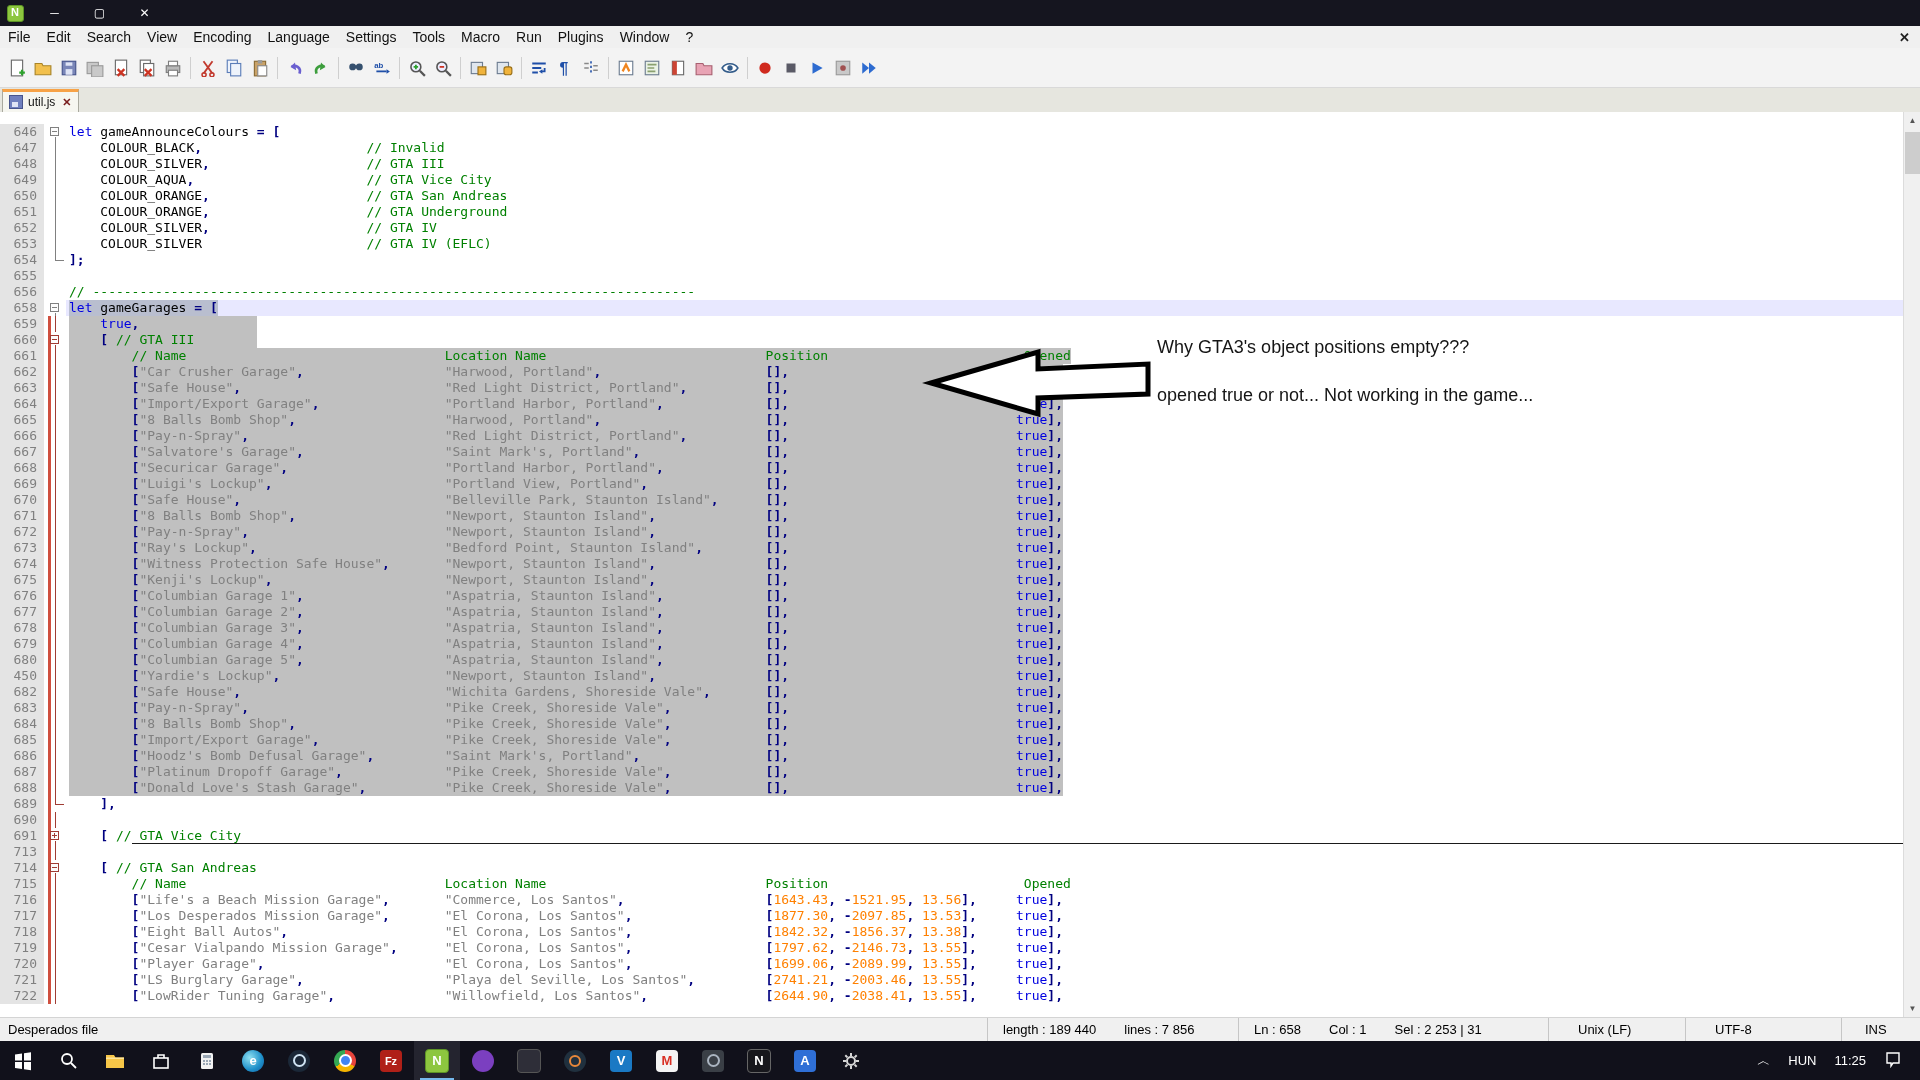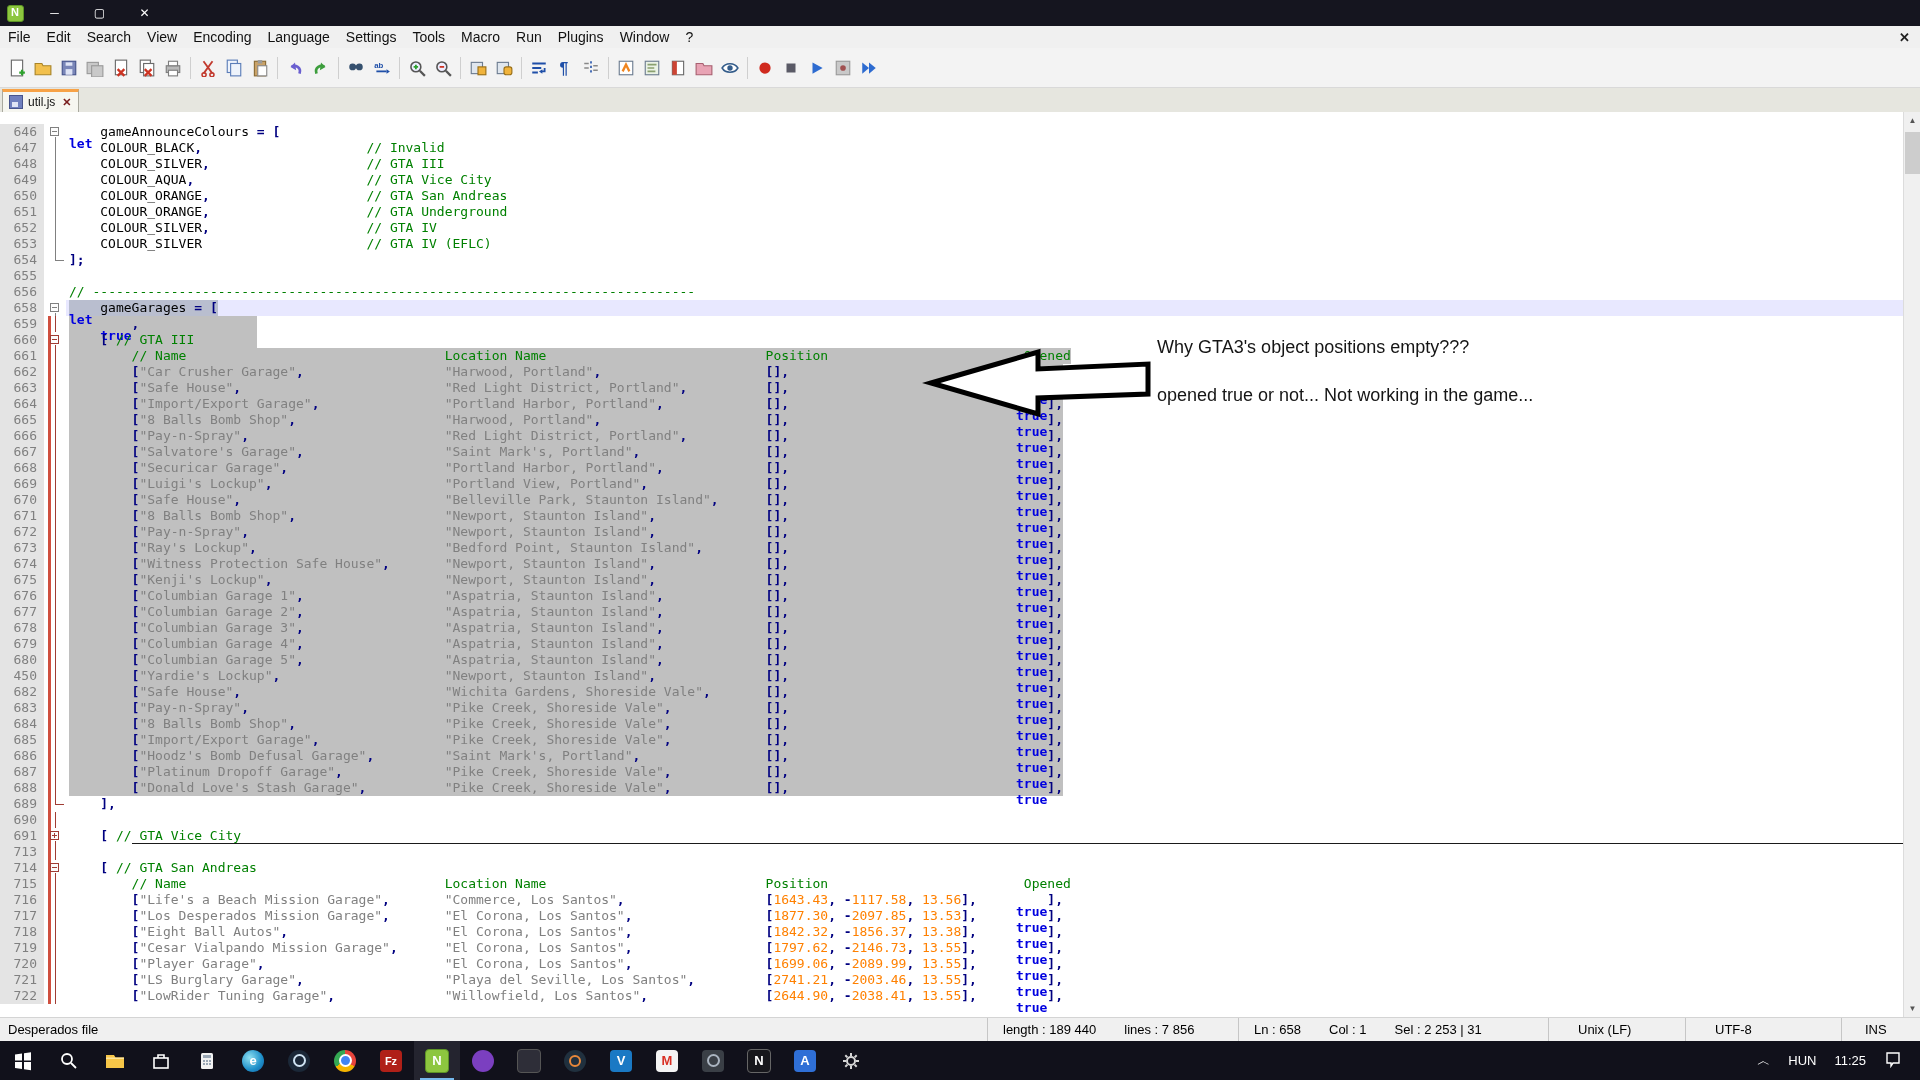--- a/index.html
+++ b/index.html
@@ -57,7 +57,7 @@
   .selbg{position:absolute;left:3px;top:0;height:16px;background:#c0c0c0;z-index:0;}
   .selbg.curline{background:#b9becf;}
   .tk{position:absolute;top:0;white-space:pre;z-index:1;line-height:16px;}
-  .tk.k{color:#0000e0;font-weight:bold;margin-top:12px;}
+  .tk.k{color:#0000e0;font-weight:normal;}
   .tk.o{color:#000080;font-weight:bold;}
   .tk.c{color:#008000;}
   .tk.s{color:#808080;}

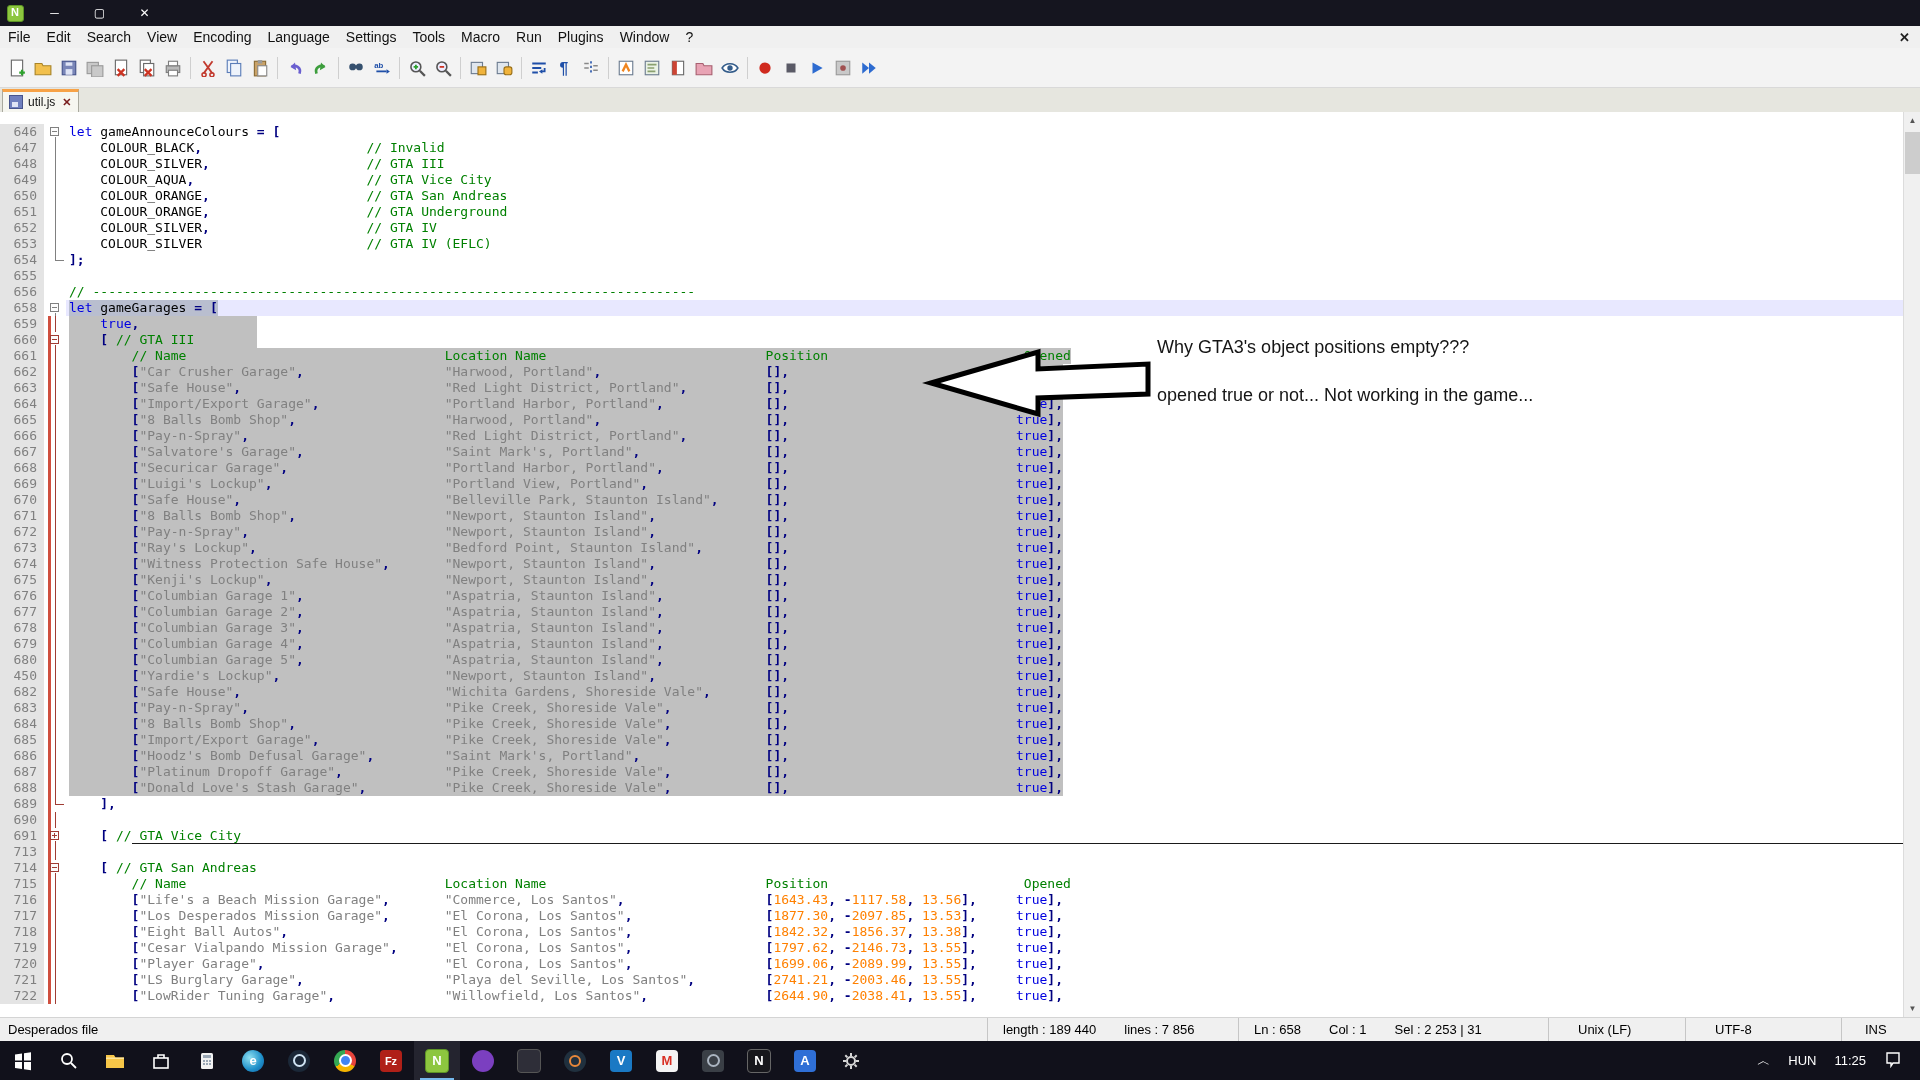--- a/index.html
+++ b/index.html
@@ -1060,7 +1060,7 @@
             <span class="tk n" style="left: calc(90ch + 3px);">1643.43</span>
             <span class="tk o" style="left: calc(97ch + 3px);">,</span>
             <span class="tk o" style="left: calc(99ch + 3px);">-</span>
-            <span class="tk n" style="left: calc(100ch + 3px);">1117.58</span>
+            <span class="tk n" style="left: calc(100ch + 3px);">1521.95</span>
             <span class="tk o" style="left: calc(107ch + 3px);">,</span>
             <span class="tk n" style="left: calc(109ch + 3px);">13.56</span>
             <span class="tk o" style="left: calc(114ch + 3px);">],</span>

